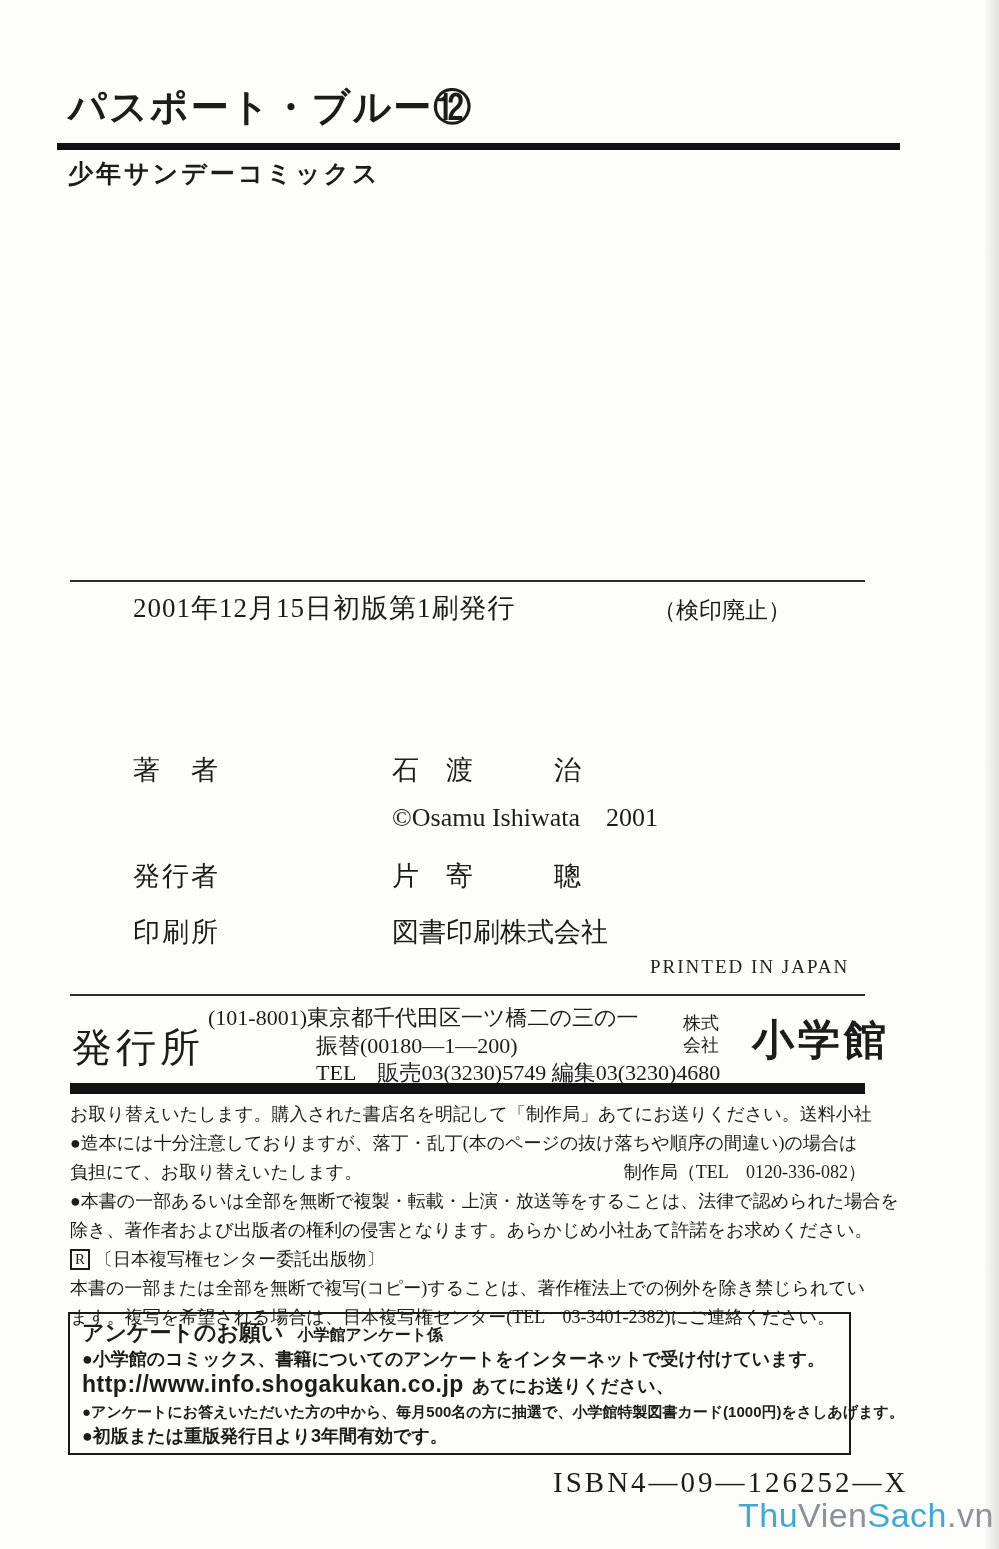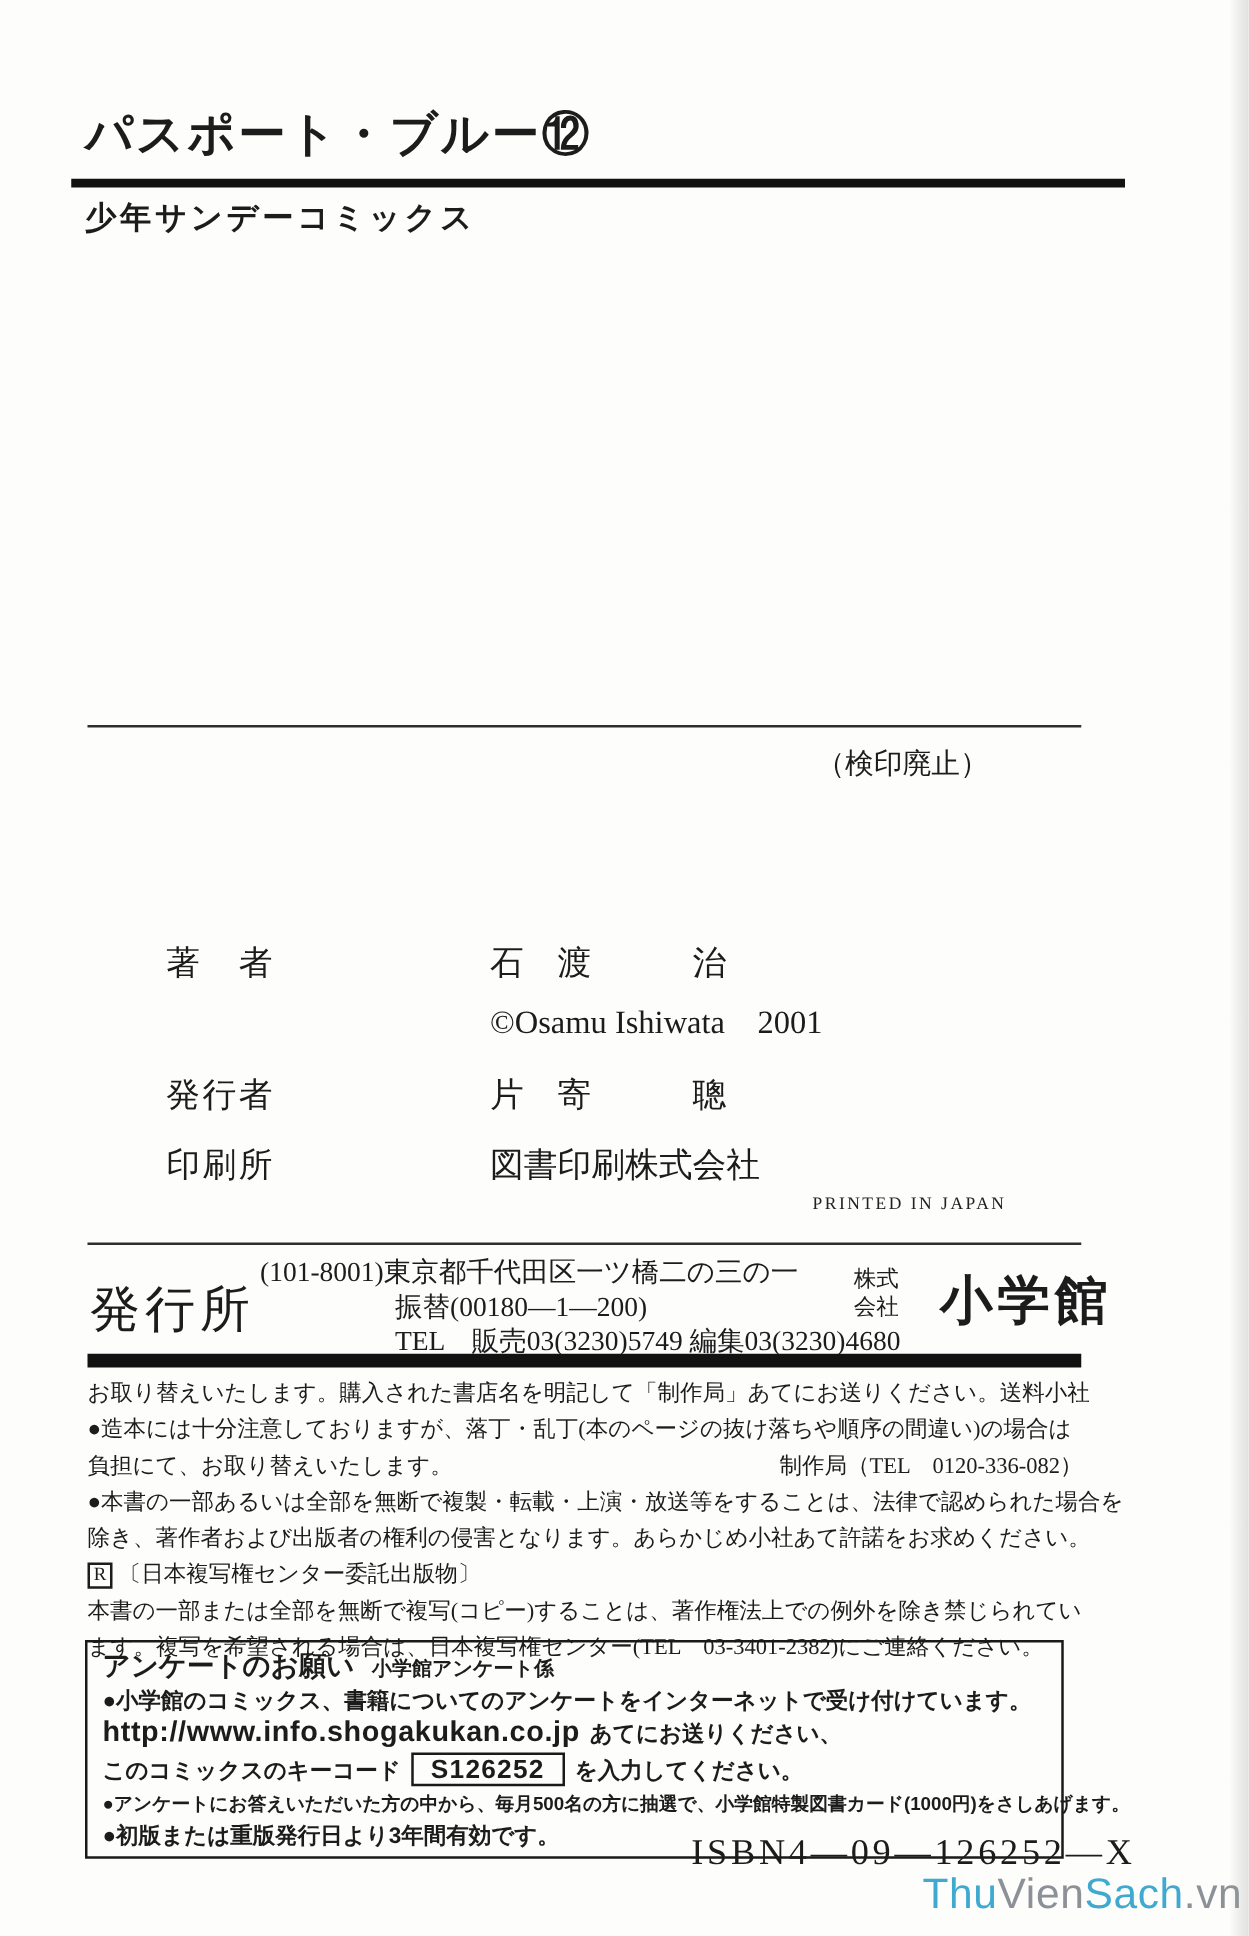--- a/index.html
+++ b/index.html
@@ -80,6 +80,7 @@
   <div class="abs series sans" style="left:68px;top:157px;">少年サンデーコミックス</div>
 
   <div class="abs rule-thin" style="left:70px;top:580px;width:795px;height:2px;"></div>
+  <div class="abs edition" style="left:133px;top:590px;">2001年12月15日初版第1刷発行</div>
   <div class="abs seal" style="left:653px;top:595px;">（検印廃止）</div>
 
   <div class="abs col-label" style="left:133px;top:752px;">著　者</div>

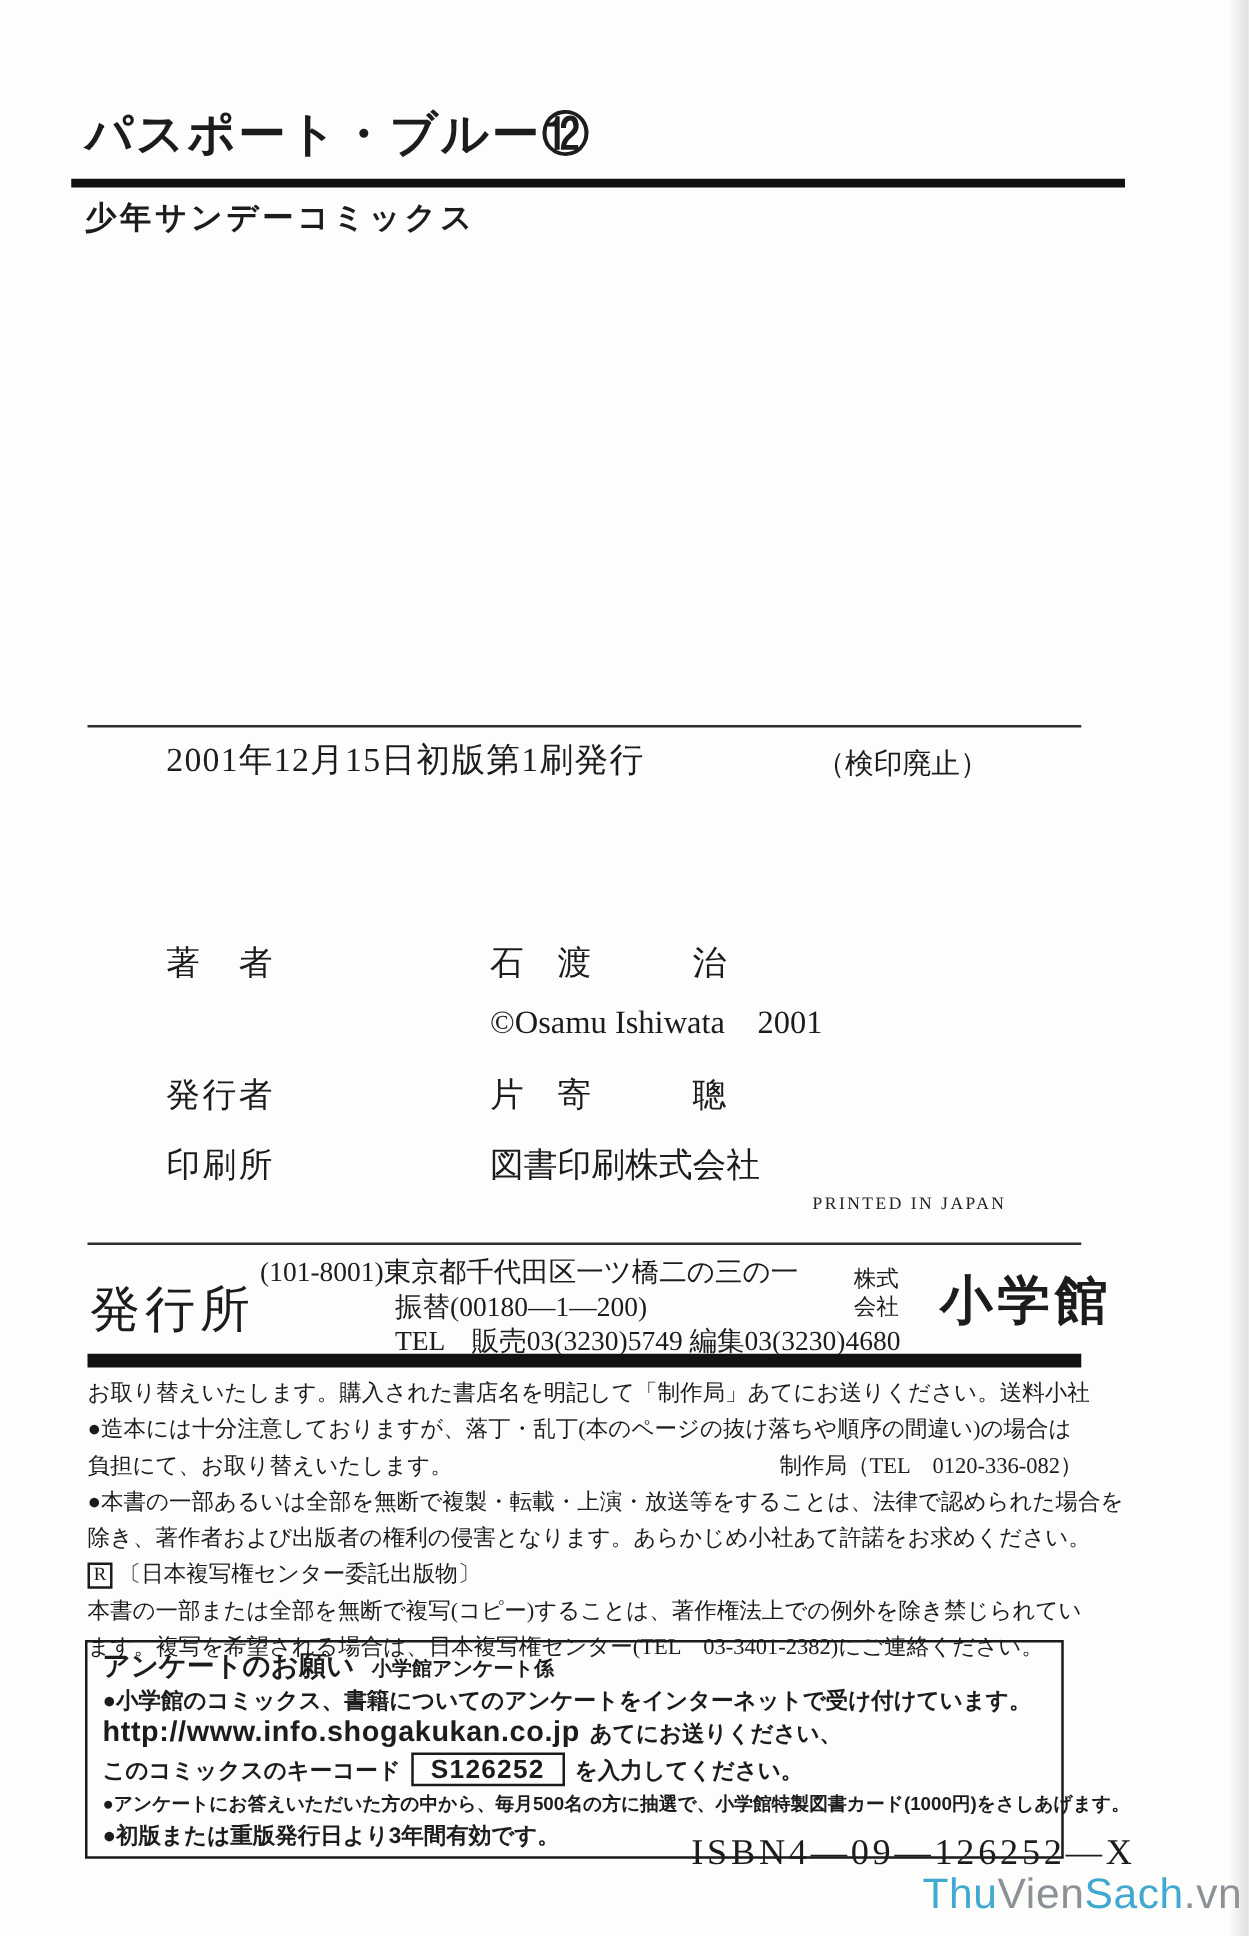--- a/index.html
+++ b/index.html
@@ -26,7 +26,7 @@
   .col-label{font-size:27px;letter-spacing:2px;}
   .col-value{font-size:27px;}
   .copyright{font-size:26px;}
-  .printed{font-size:14px;letter-spacing:2px;color:#222;}
+  .printed{font-size:19px;letter-spacing:2px;color:#222;}
 
   .office-label{font-size:40px;font-weight:normal;letter-spacing:4px;font-family:"Liberation Sans","DejaVu Sans",sans-serif;}
   .addr{font-size:22px;}

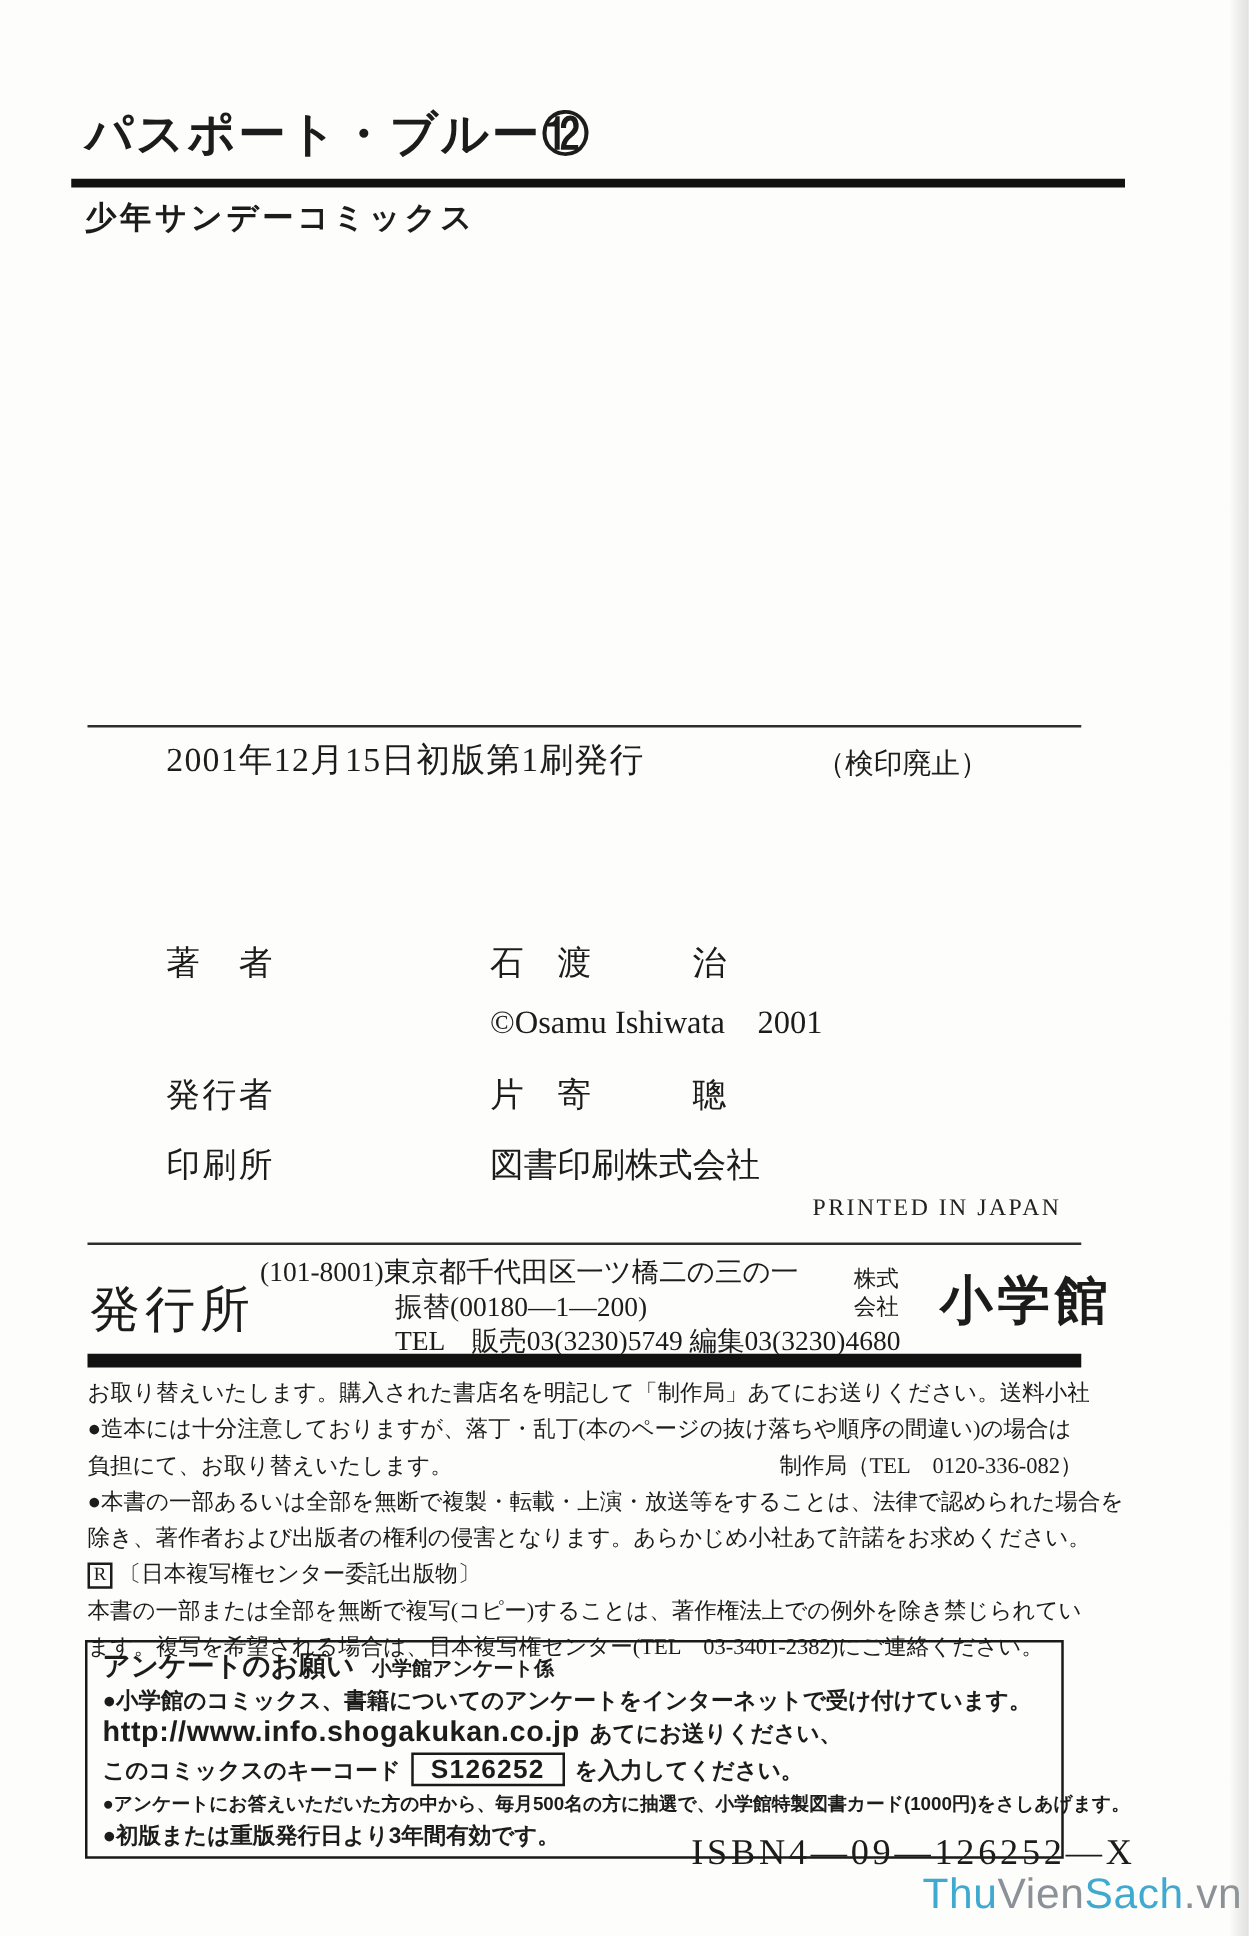--- a/index.html
+++ b/index.html
@@ -133,9 +133,6 @@
     <div class="line">
       <span class="url">http://www.info.shogakukan.co.jp</span><span class="url-suffix">あてにお送りください、</span>
     </div>
-    <div class="line" style="margin:2px 0;">
-      <span>このコミックスのキーコード</span><span class="keycode">S126252</span><span>を入力してください。</span>
-    </div>
     <div class="line small">●アンケートにお答えいただいた方の中から、毎月500名の方に抽選で、小学館特製図書カード(1000円)をさしあげます。</div>
     <div class="line">●初版または重版発行日より3年間有効です。</div>
   </div>

